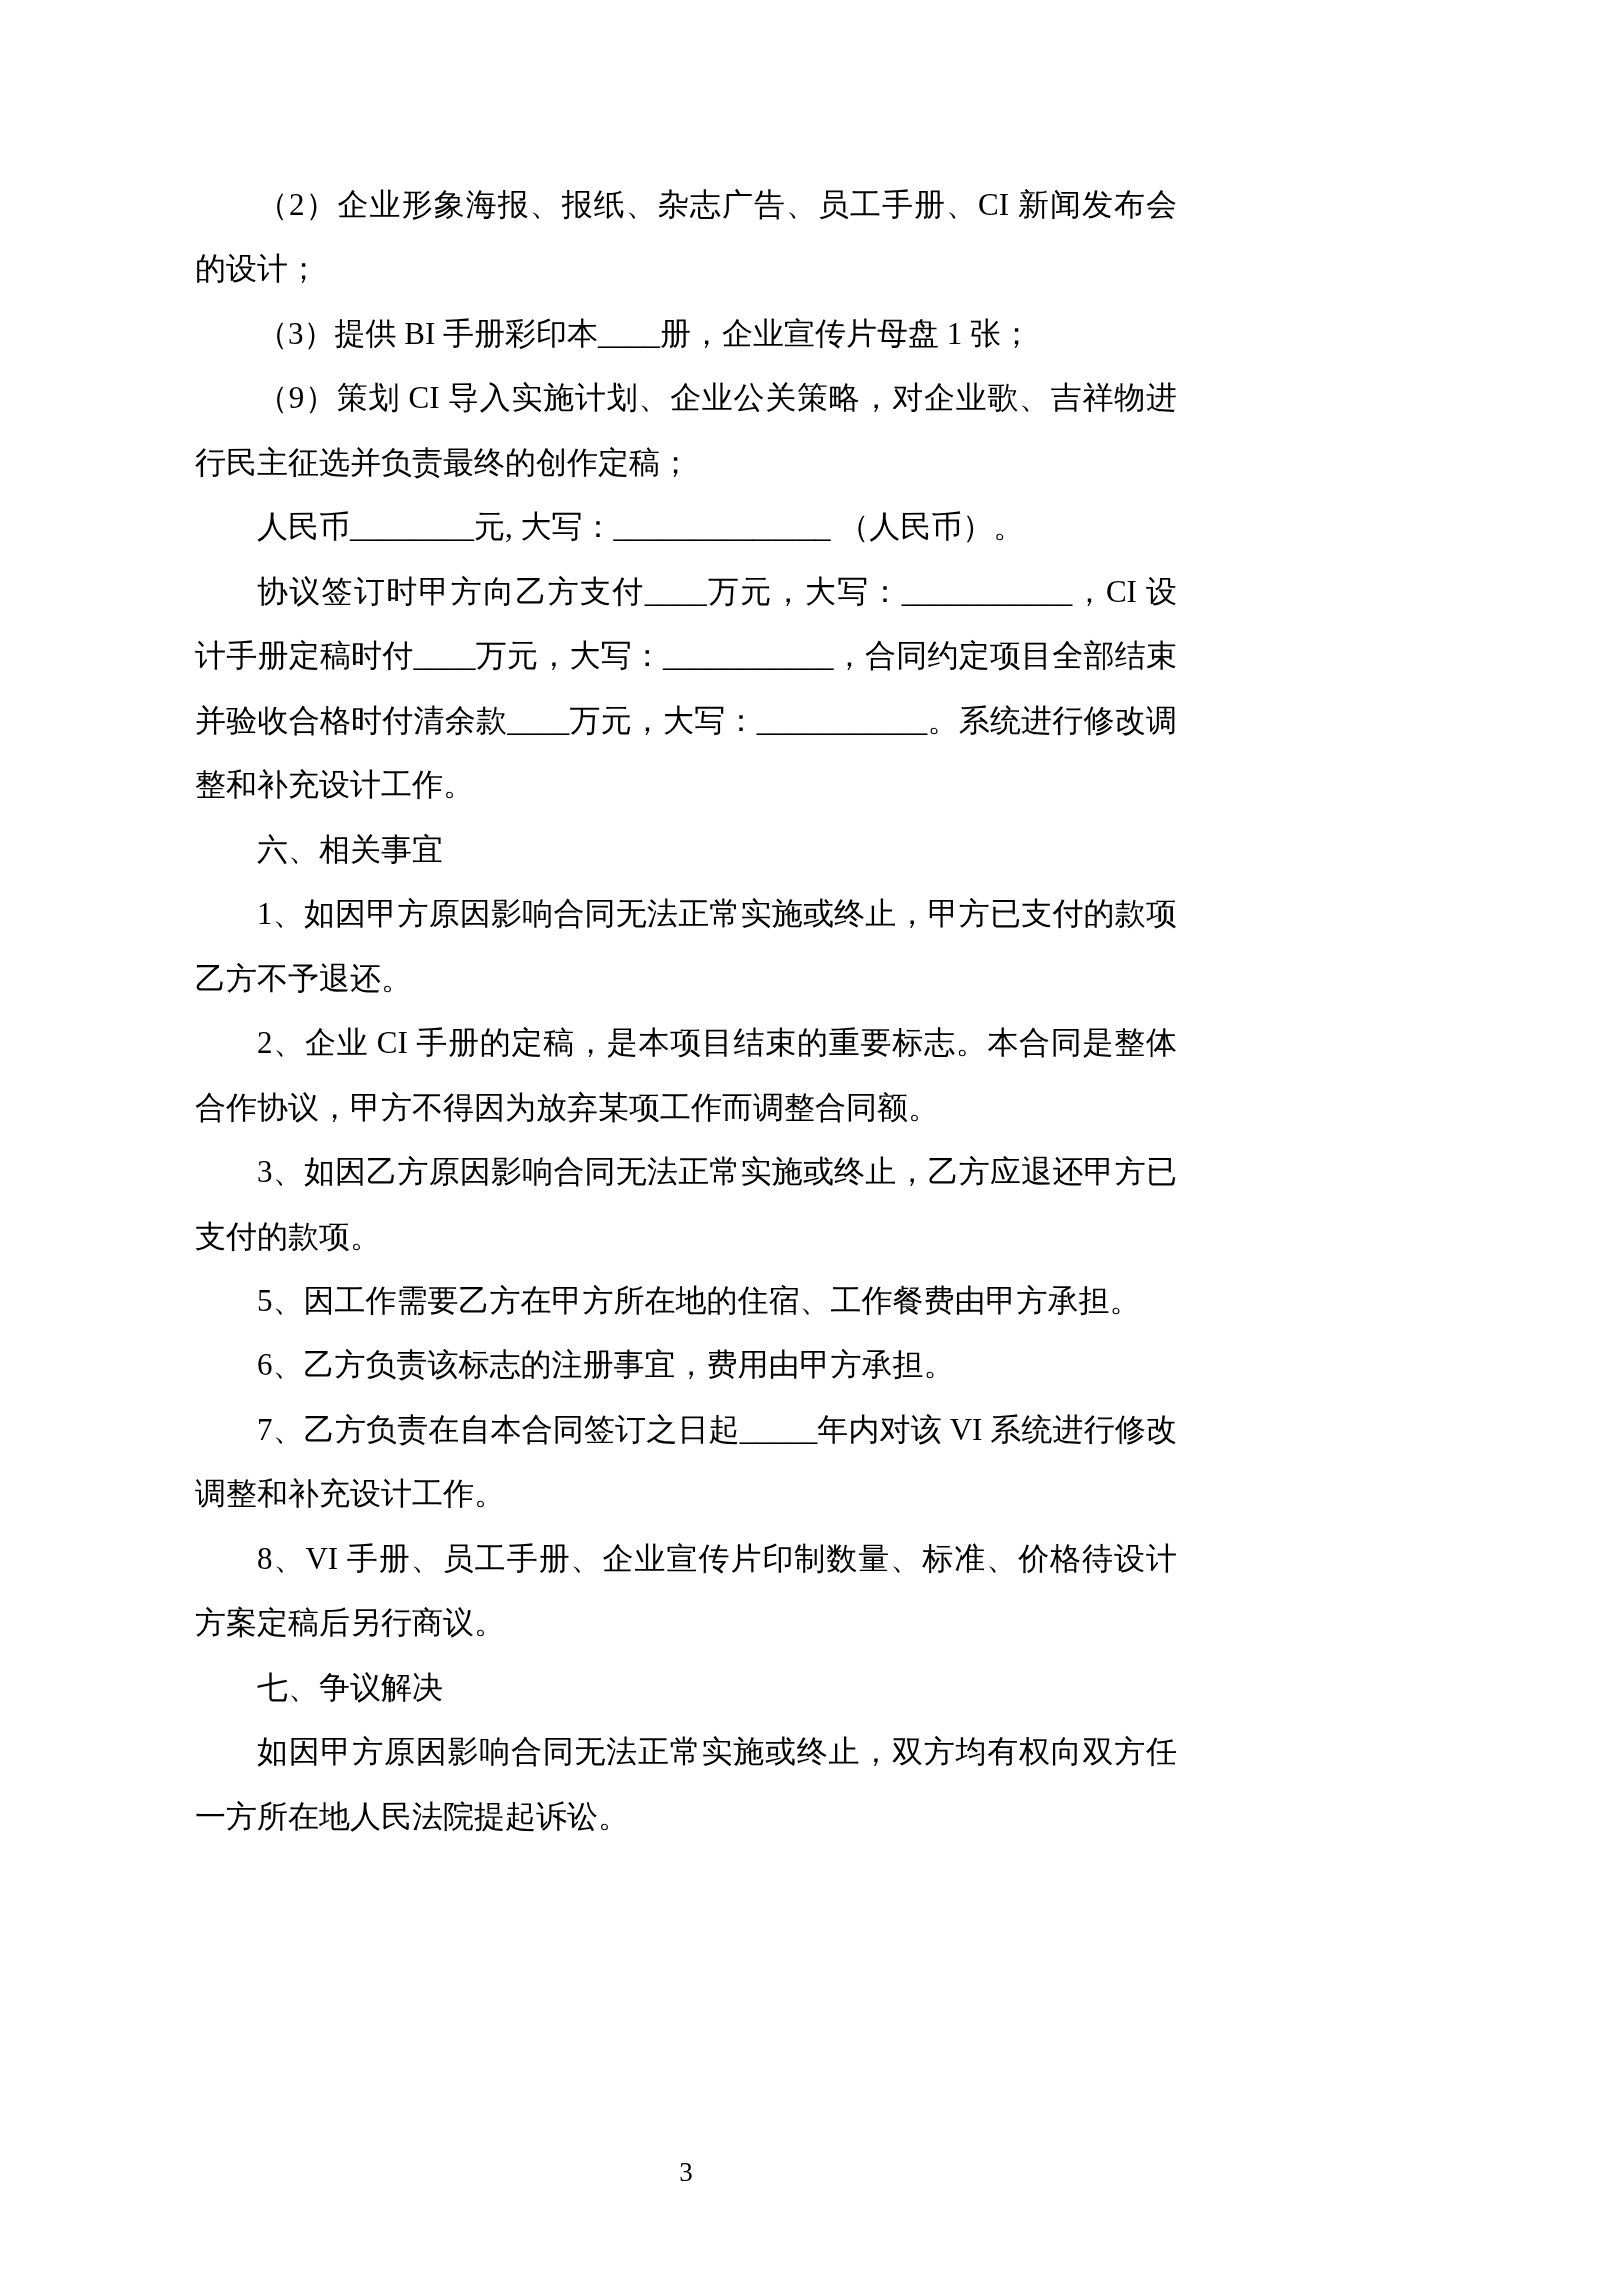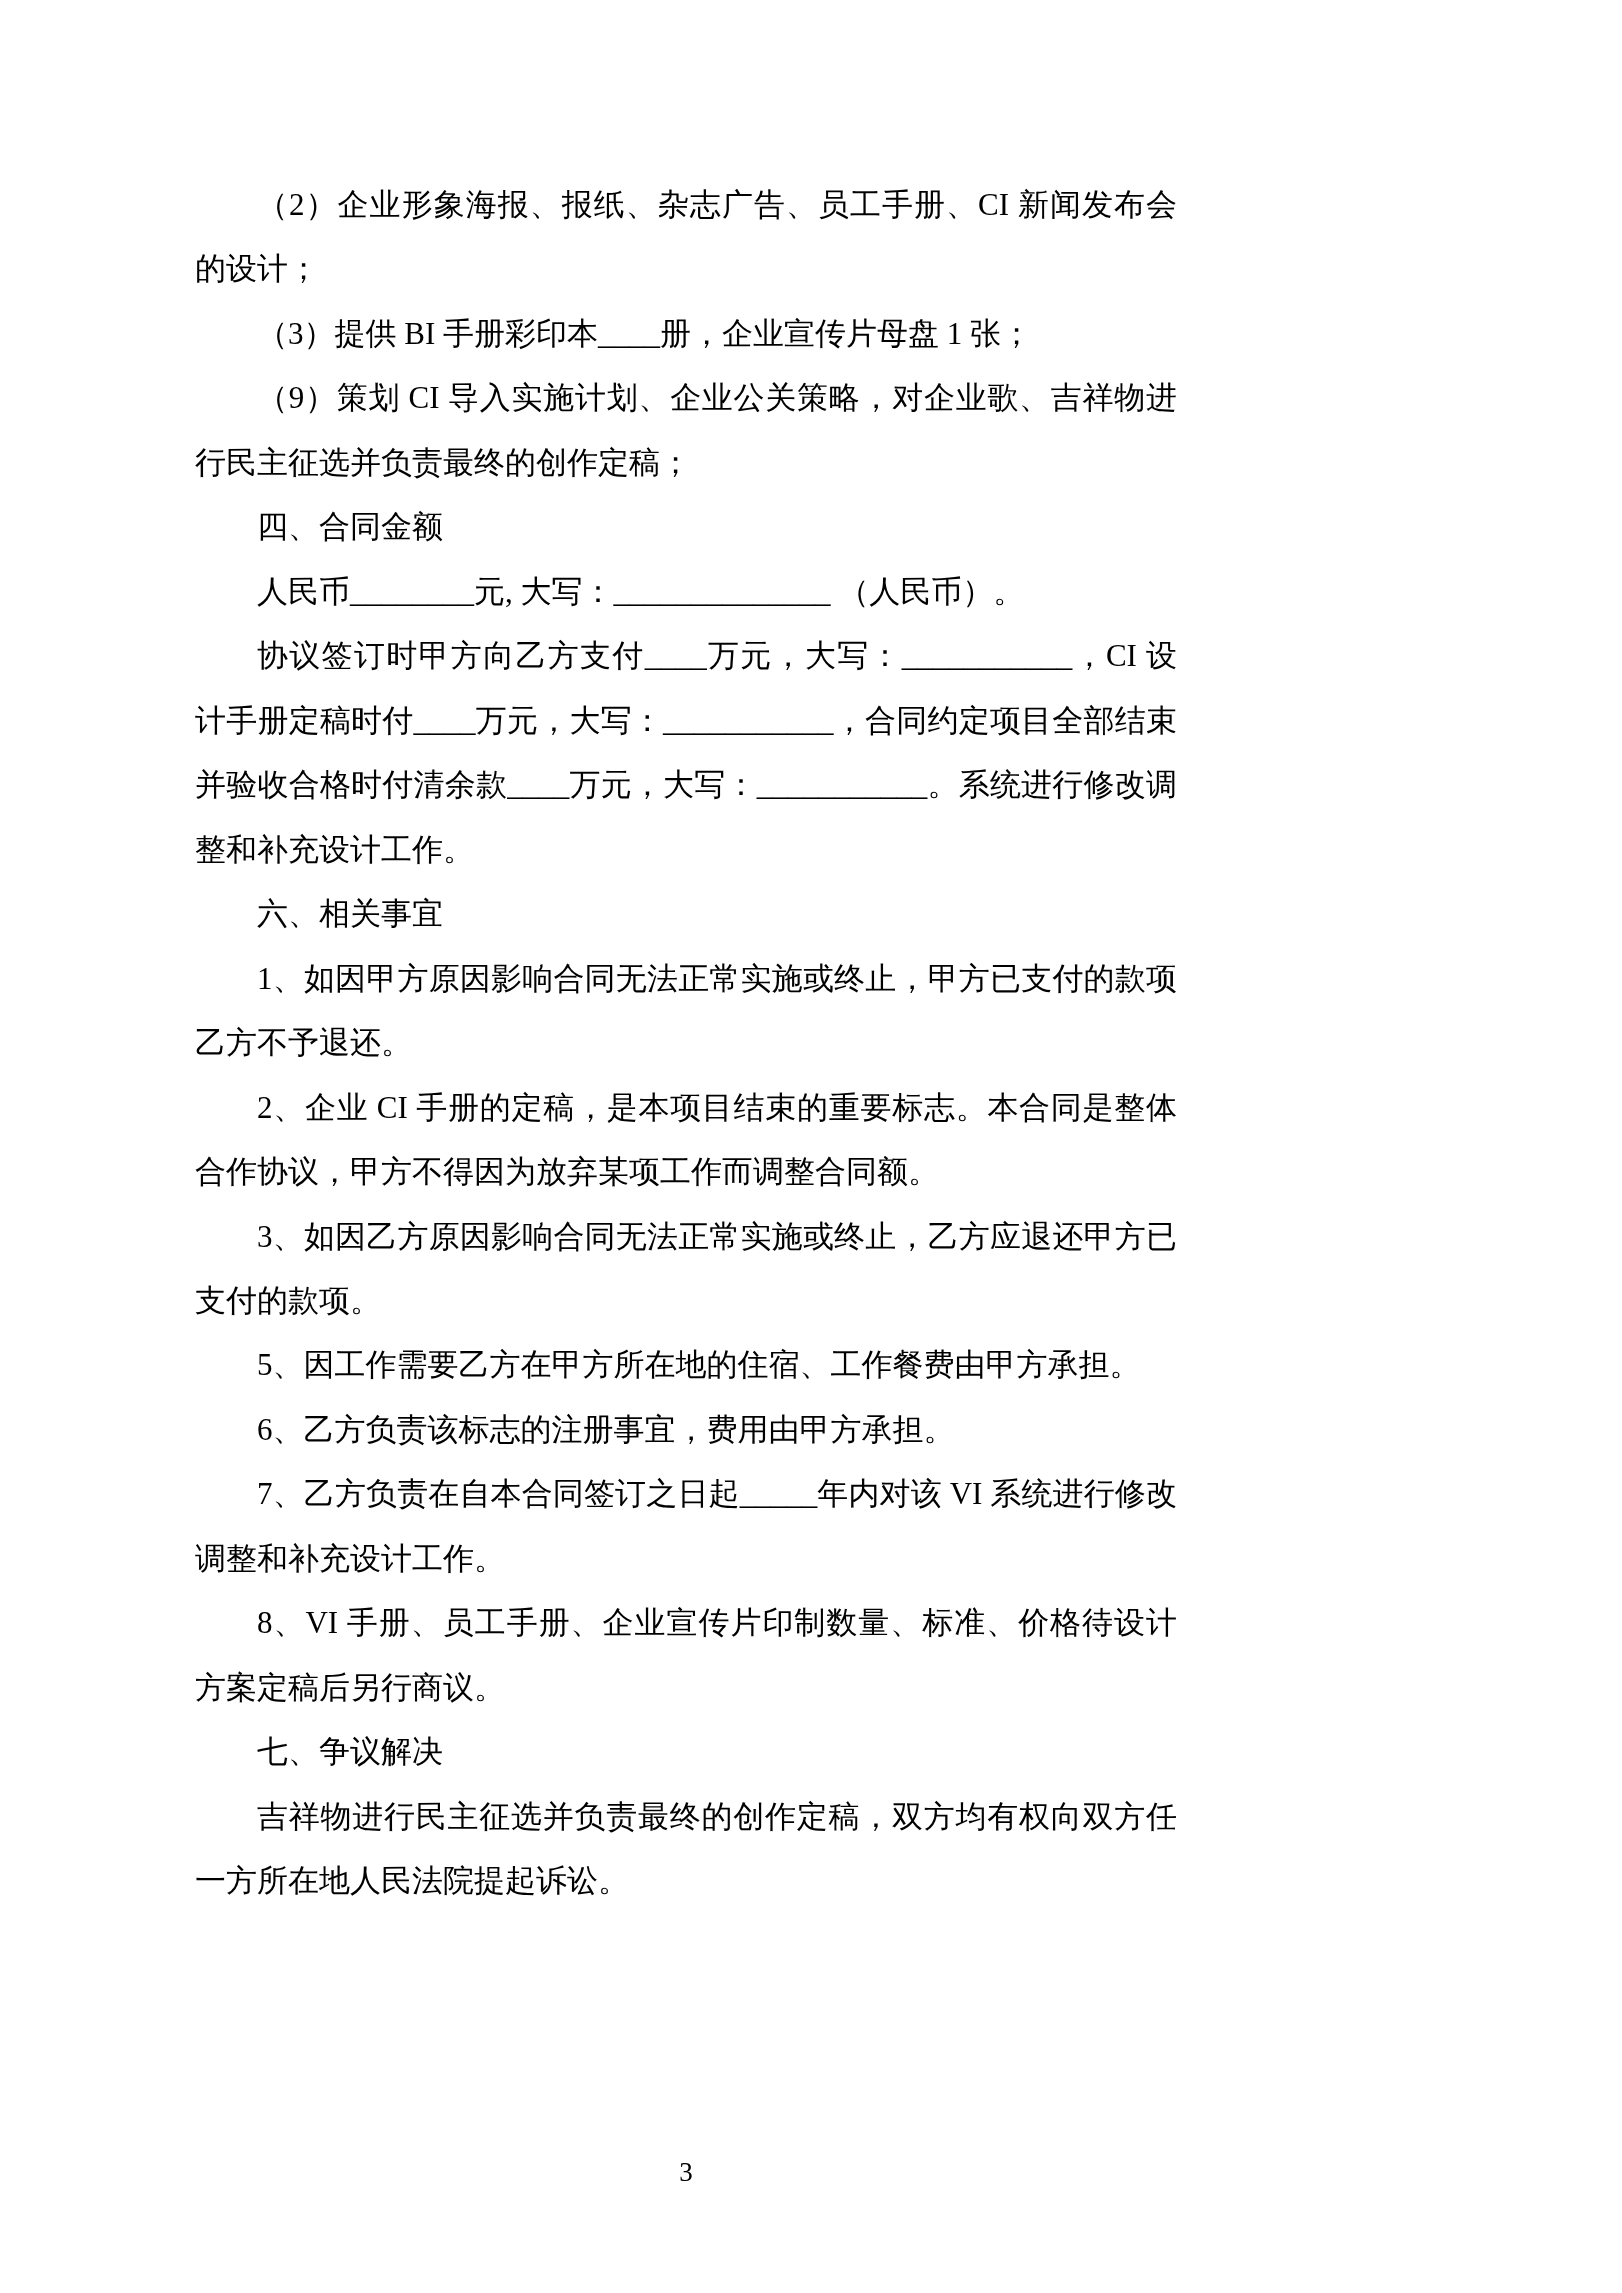--- a/index.html
+++ b/index.html
@@ -50,7 +50,6 @@
     <p>（2）企业形象海报、报纸、杂志广告、员工手册、CI 新闻发布会的设计；</p>
     <p>（3）提供 BI 手册彩印本____册，企业宣传片母盘 1 张；</p>
     <p>（9）策划 CI 导入实施计划、企业公关策略，对企业歌、吉祥物进行民主征选并负责最终的创作定稿；</p>
-    <p>四、合同金额</p>
     <p>人民币________元, 大写：______________ （人民币）。</p>
     <p>协议签订时甲方向乙方支付____万元，大写：___________，CI 设计手册定稿时付____万元，大写：___________，合同约定项目全部结束并验收合格时付清余款____万元，大写：___________。系统进行修改调整和补充设计工作。</p>
     <p>六、相关事宜</p>

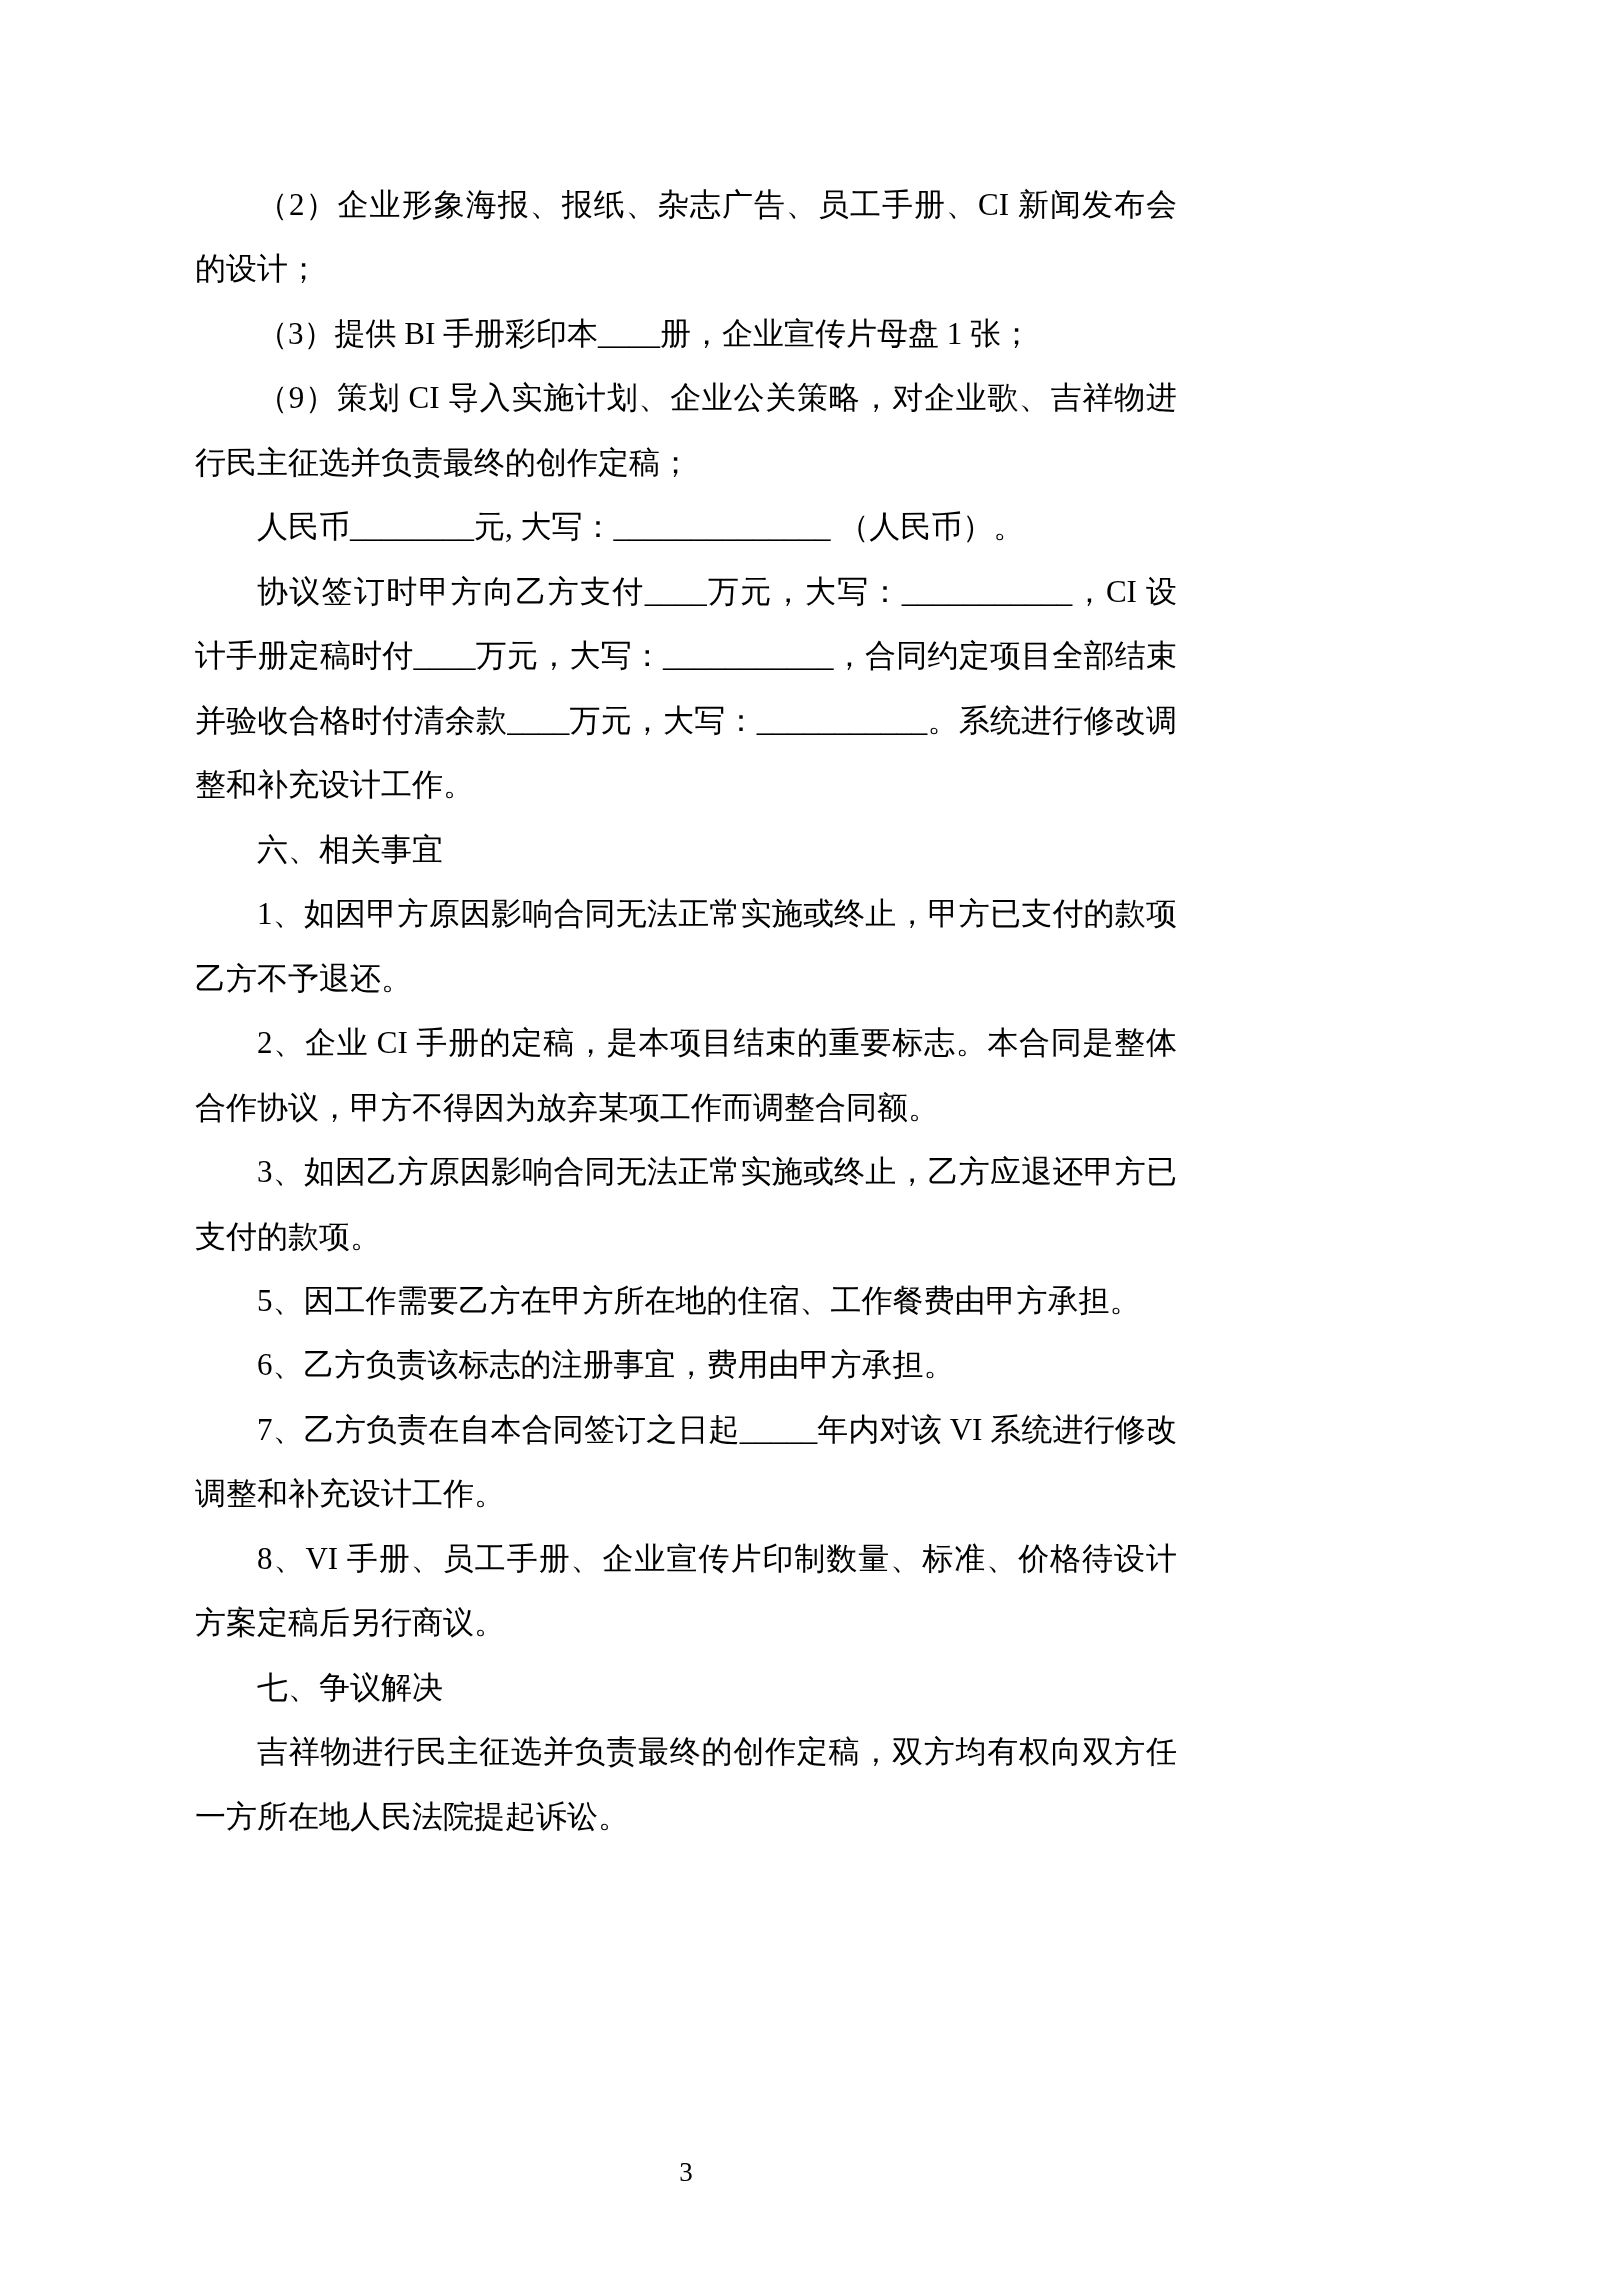--- a/index.html
+++ b/index.html
@@ -61,7 +61,7 @@
     <p>7、乙方负责在自本合同签订之日起_____年内对该 VI 系统进行修改调整和补充设计工作。</p>
     <p>8、VI 手册、员工手册、企业宣传片印制数量、标准、价格待设计方案定稿后另行商议。</p>
     <p>七、争议解决</p>
-    <p>吉祥物进行民主征选并负责最终的创作定稿，双方均有权向双方任一方所在地人民法院提起诉讼。</p>
+    <p>如因甲方原因影响合同无法正常实施或终止，双方均有权向双方任一方所在地人民法院提起诉讼。</p>
   </div>
   <div class="page-number">3</div>
 </div>

